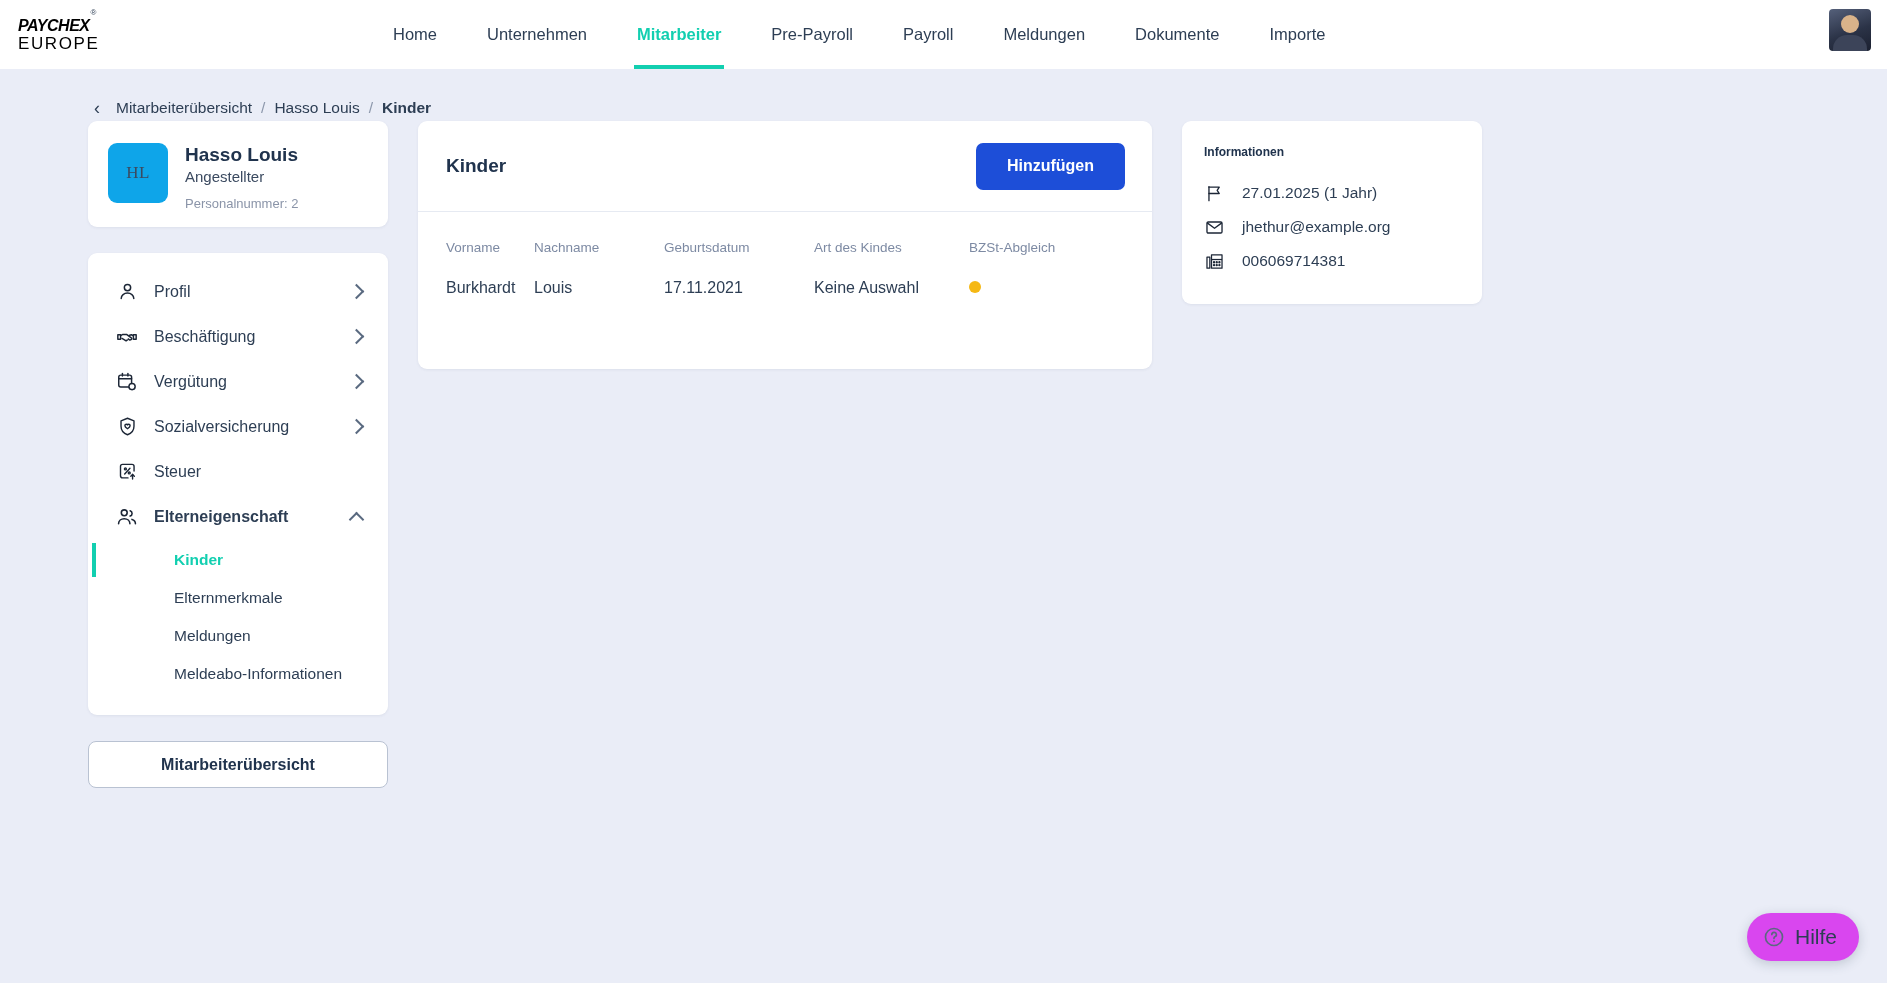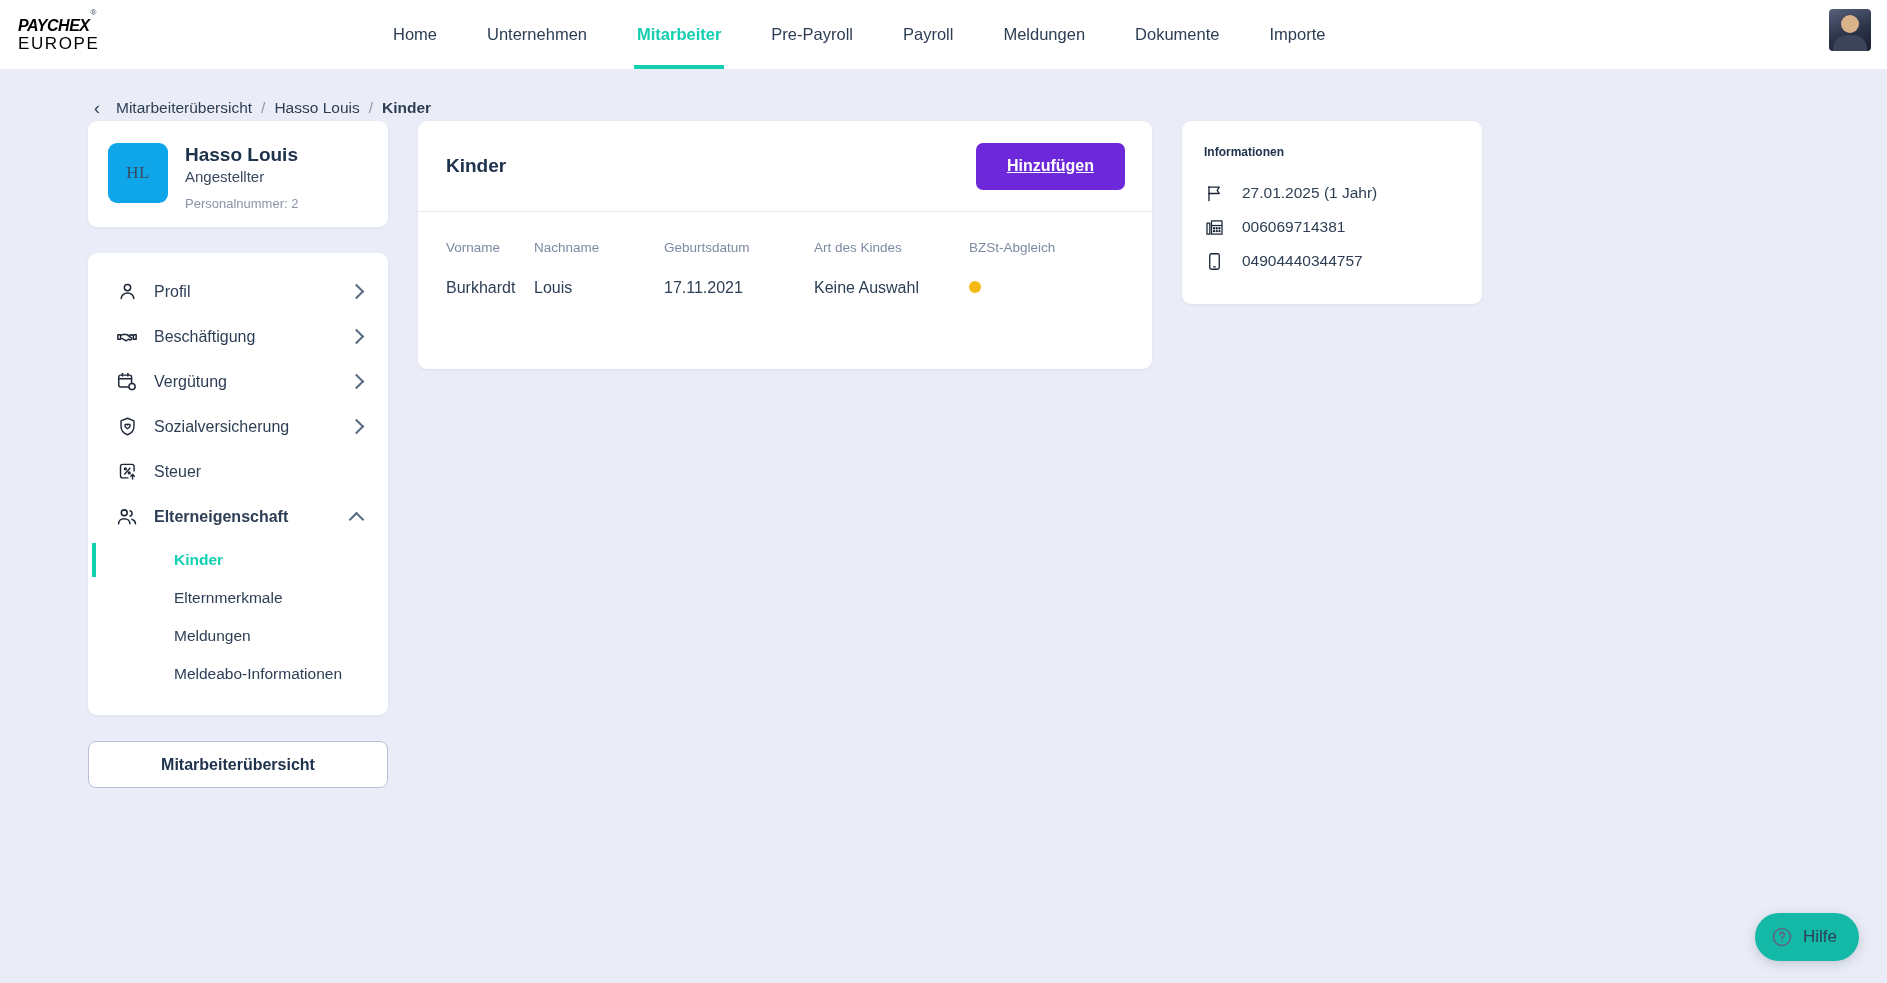--- a/index.html
+++ b/index.html
@@ -261,7 +261,7 @@
   }
   .main-title { font-size: 19px; font-weight: 700; color: #20334d; }
   .btn-primary {
-    background: #6d28d9;
+    background: #1d4ed8;
     border: none;
     color: #fff;
     font-size: 16px;
@@ -271,7 +271,6 @@
     padding: 0 31px;
     cursor: pointer;
     font-family: "Liberation Sans", sans-serif;
-    text-decoration: underline;
   }
   table.kids {
     width: 100%;

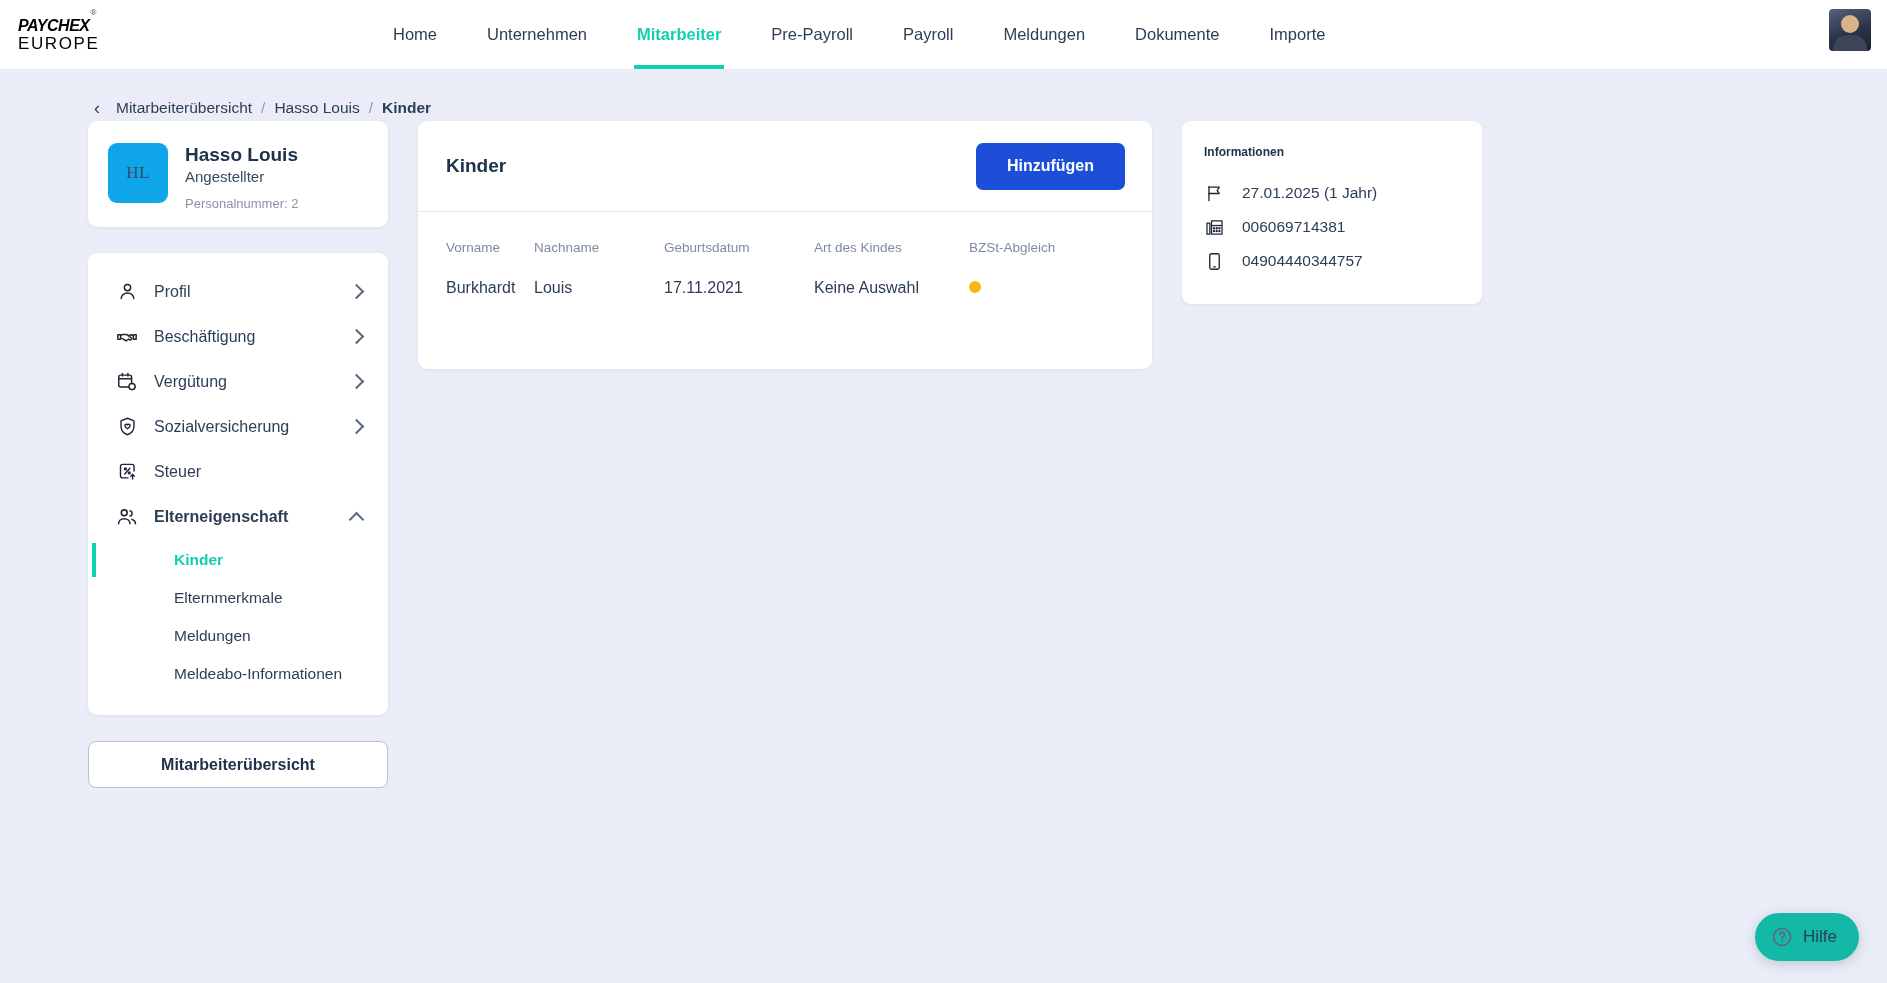--- a/index.html
+++ b/index.html
@@ -516,6 +516,15 @@
         <span>27.01.2025 (1 Jahr)</span>
       </div>
 
+      <div class="info-row">
+        <span class="ic">
+          <svg width="19" height="19" viewBox="0 0 24 24" fill="none" stroke="#1c2636" stroke-width="1.7" stroke-linejoin="round">
+            <rect x="2.5" y="5" width="19" height="14" rx="1.6"></rect>
+              <path d="M2.8 6.2L12 13l9.2-6.8"></path>
+          </svg>
+        </span>
+        <span>jhethur@example.org</span>
+      </div>
 
       <div class="info-row">
         <span class="ic">

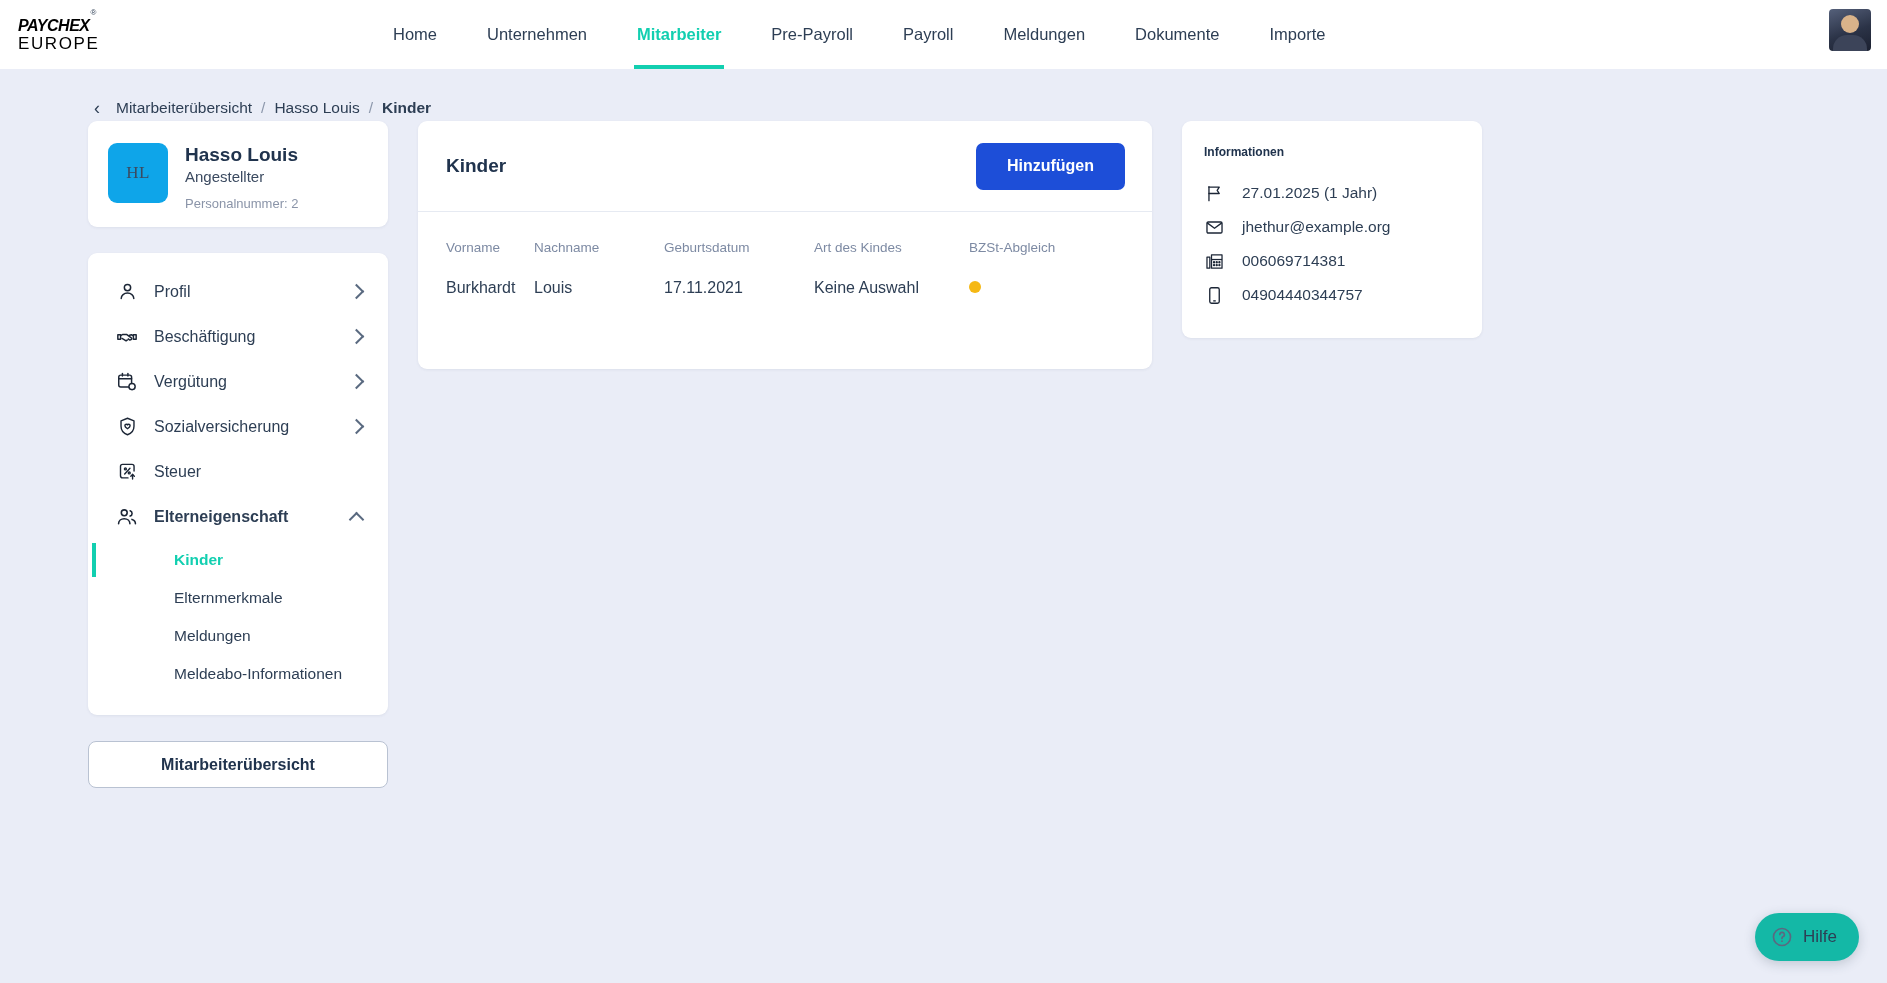--- a/index.html
+++ b/index.html
@@ -543,15 +543,6 @@
         <span>006069714381</span>
       </div>
 
-      <div class="info-row">
-        <span class="ic">
-          <svg width="19" height="19" viewBox="0 0 24 24" fill="none" stroke="#1c2636" stroke-width="1.7" stroke-linejoin="round">
-            <rect x="6" y="2.2" width="12" height="19.6" rx="2.2"></rect>
-              <path d="M10.4 18.8h3.2"></path>
-          </svg>
-        </span>
-        <span>04904440344757</span>
-      </div>
     </div>
   </div>
 </div>

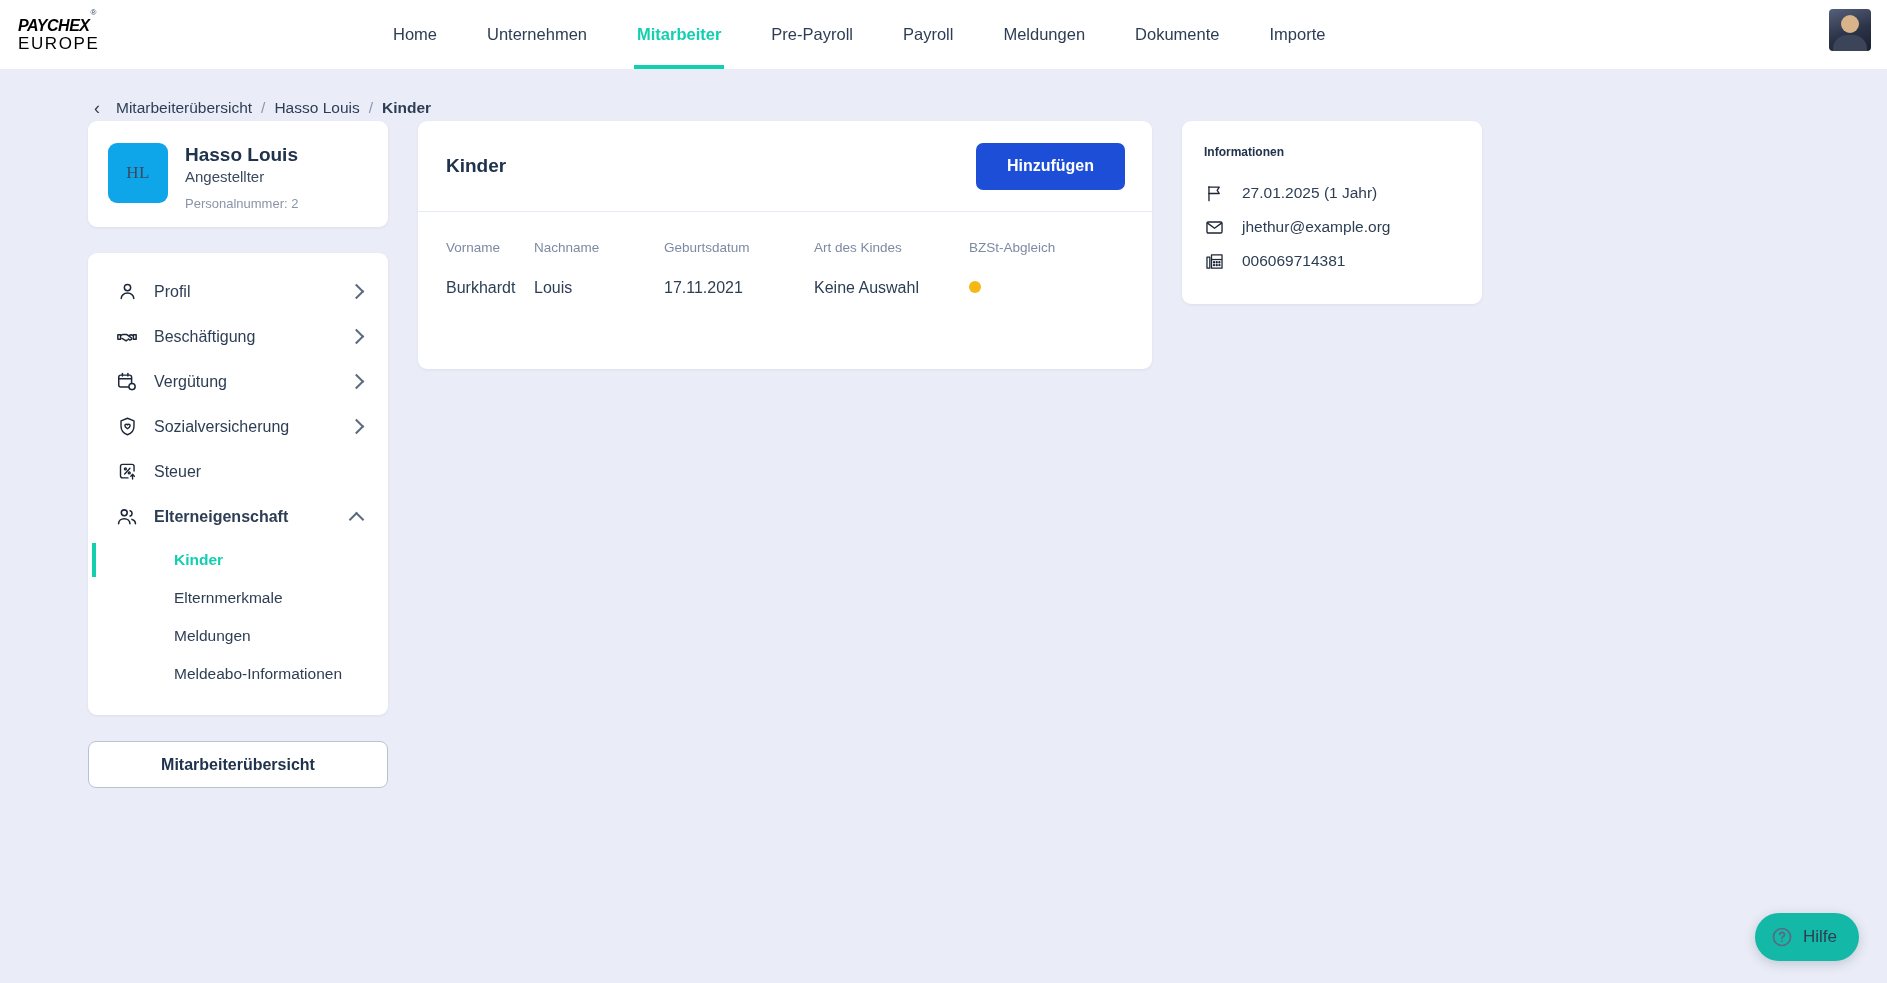--- a/index.html
+++ b/index.html
@@ -318,7 +318,7 @@
   .help {
     position: fixed;
     right: 28px; bottom: 22px;
-    background: #14b8a6;
+    background: #d946ef;
     border-radius: 24px;
     box-shadow: 0 3px 12px rgba(45,62,84,0.22);
     height: 48px;
@@ -327,7 +327,7 @@
     gap: 10px;
     padding: 0 22px 0 16px;
     cursor: pointer;
-    font-size: 17px;
+    font-size: 21px;
     color: #2d3e54;
   }
   svg { display: block; }

